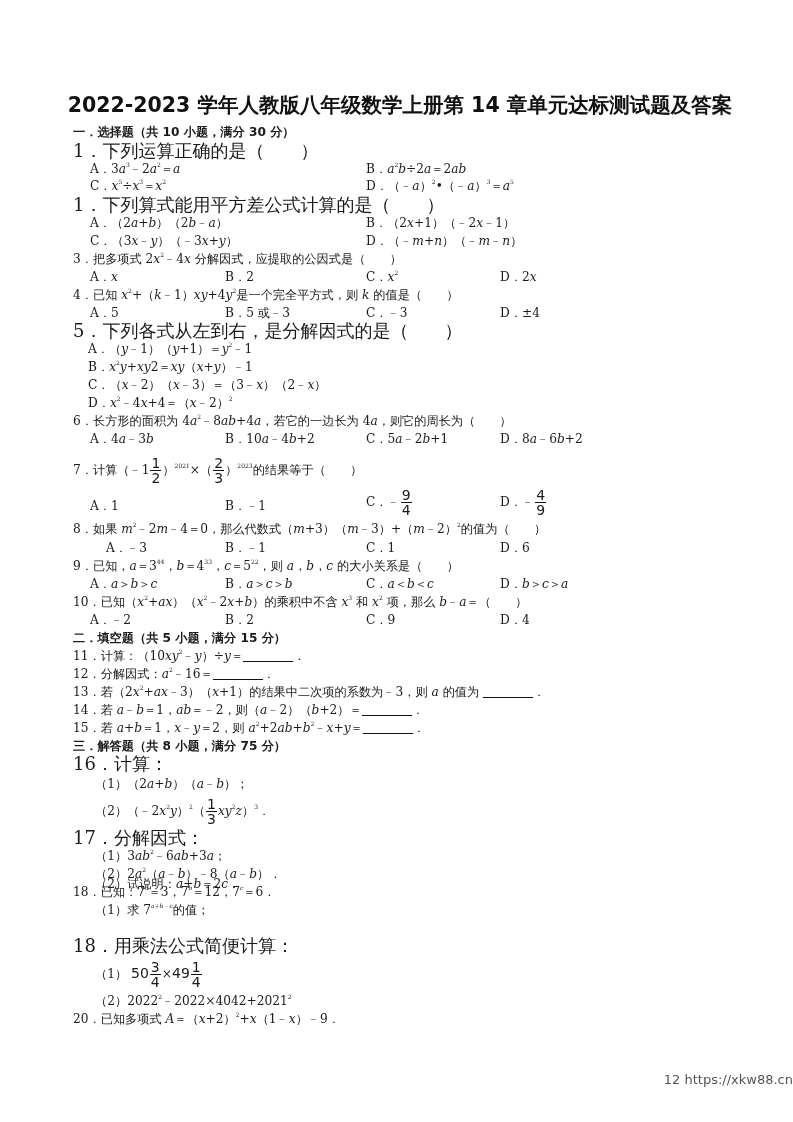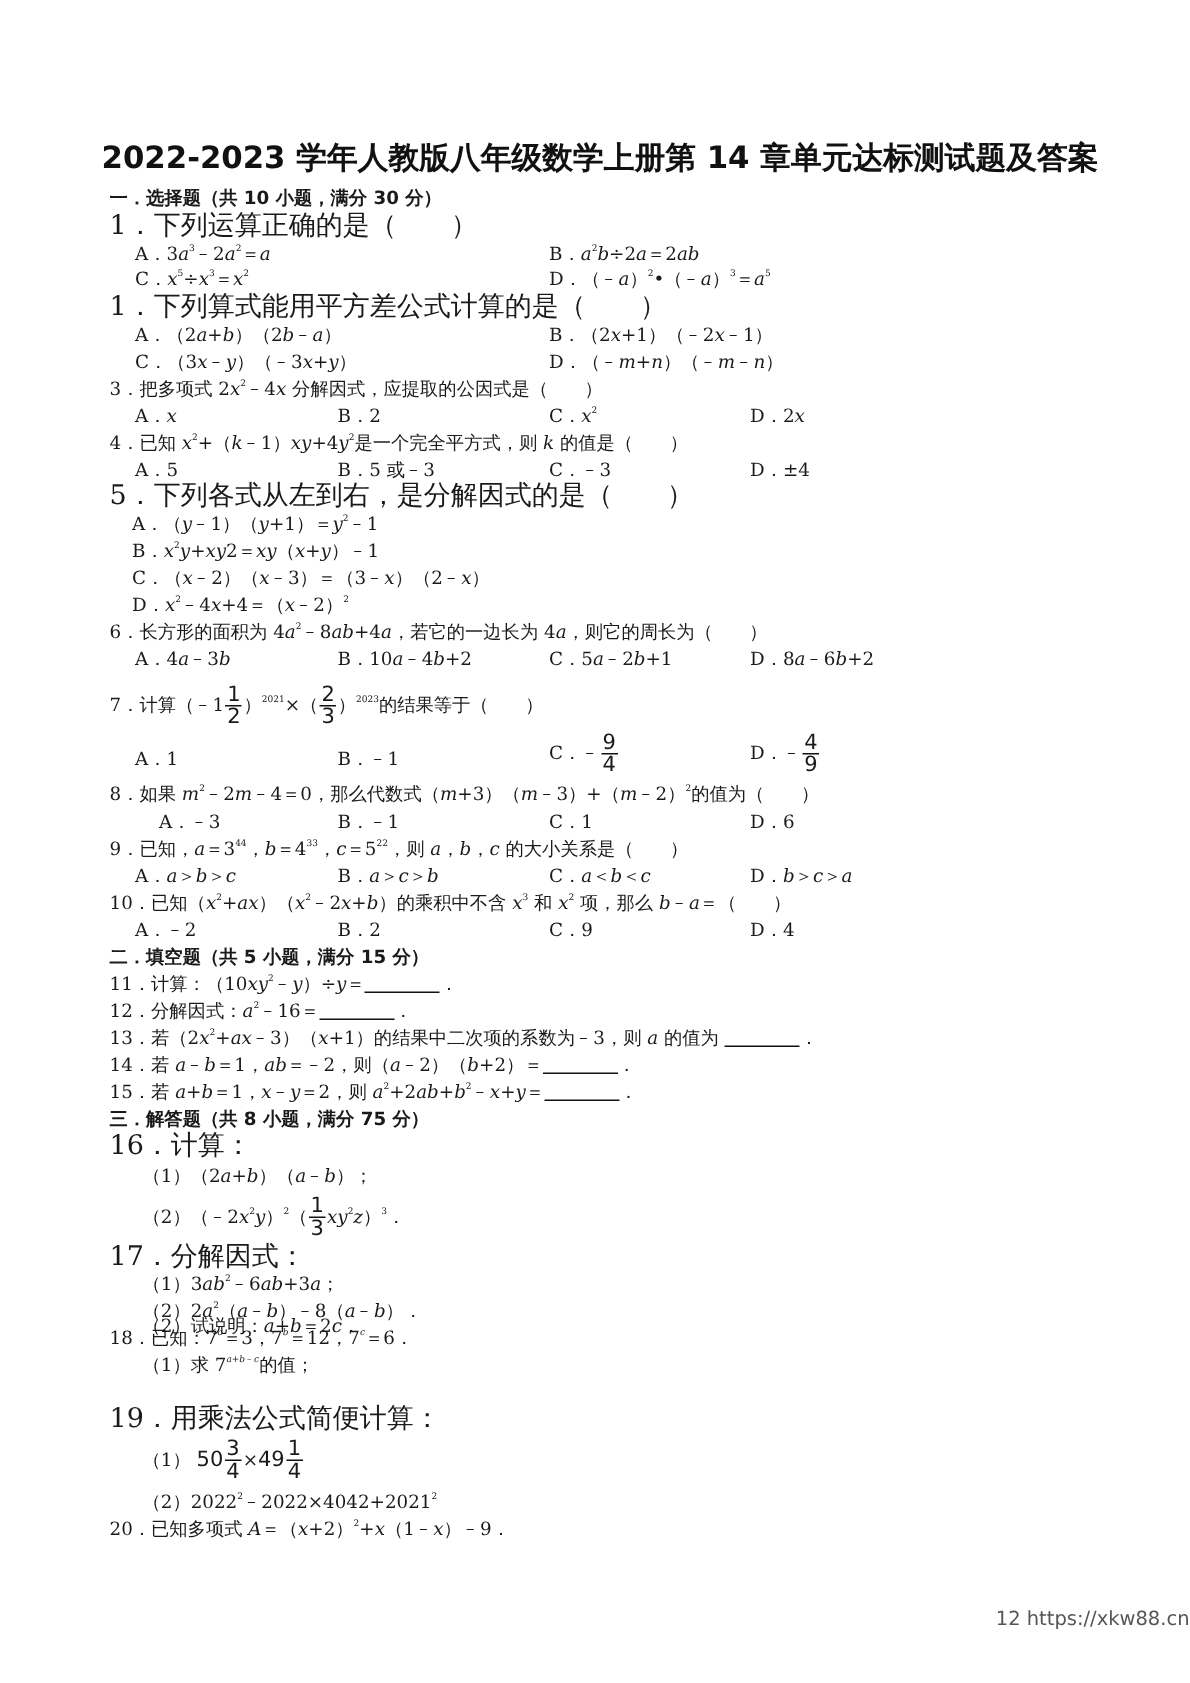--- a/index.html
+++ b/index.html
@@ -112,7 +112,7 @@
   <div class="col" style="left:95px;top:902px;">（1）求 7<sup><i>a</i>+<i>b</i>﹣<i>c</i></sup>的值；</div>
   <div class="col" style="left:95px;top:876px;">（2）试说明：<i>a</i>+<i>b</i>＝2<i>c</i>．</div>
 
-  <div class="line q" style="top:938px;">19．用乘法公式简便计算：</div>
+  <div class="line q" style="top:938px;">18．用乘法公式简便计算：</div>
   <div class="col" style="left:95px;top:958px;line-height:30px;">（1） <span style="font-family:'DejaVu Sans','Liberation Sans',sans-serif;font-size:14px;">50</span><span class="frac"><span class="n">3</span><span class="d">4</span></span>×<span style="font-family:'DejaVu Sans','Liberation Sans',sans-serif;font-size:14px;">49</span><span class="frac"><span class="n">1</span><span class="d">4</span></span></div>
   <div class="col" style="left:95px;top:993px;">（2）2022<sup>2</sup>﹣2022×4042+2021<sup>2</sup></div>
 

